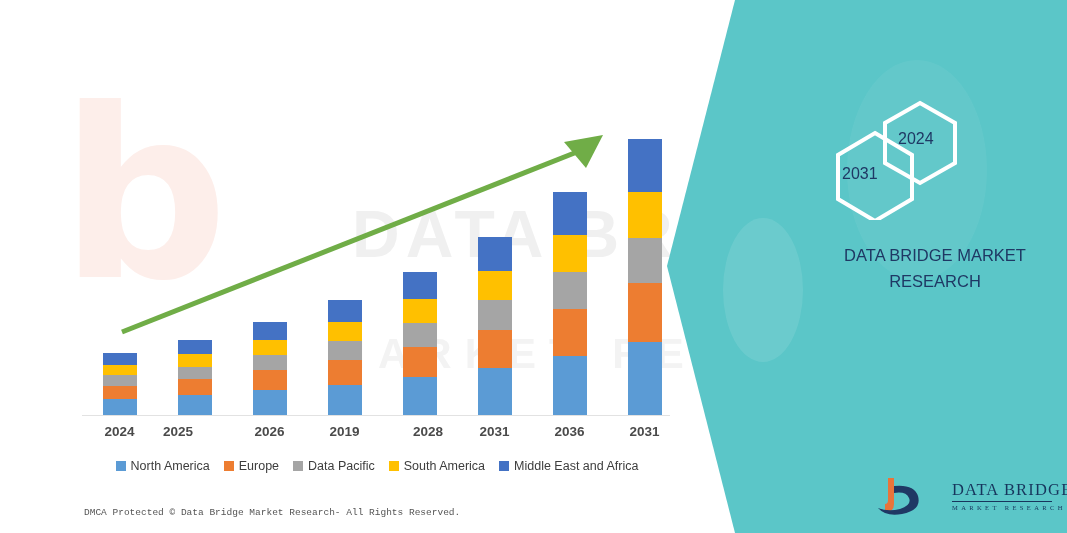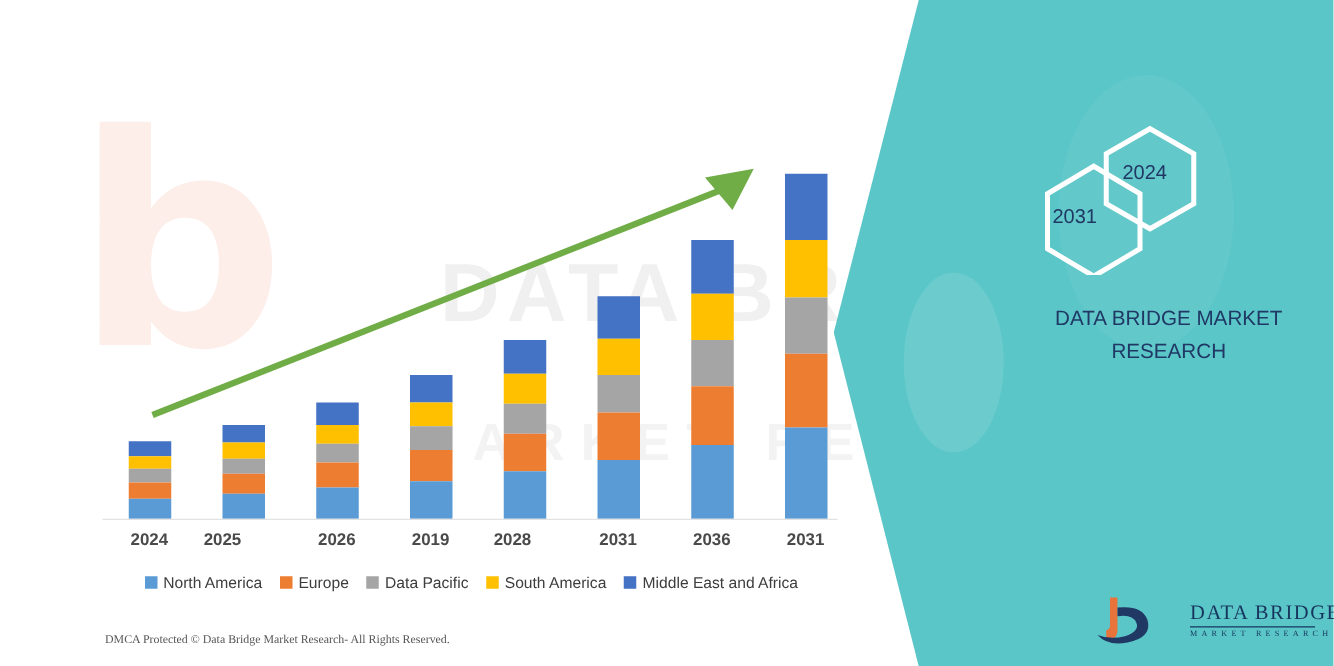--- a/index.html
+++ b/index.html
@@ -188,7 +188,7 @@
       <span class="xlab" style="left: 60px;">2025</span>
       <span class="xlab" style="left: 151.5px;">2026</span>
       <span class="xlab" style="left: 226.5px;">2019</span>
-      <span class="xlab" style="left: 292px;">2028</span>
+      <span class="xlab" style="left: 310px;">2028</span>
       <span class="xlab" style="left: 376.5px;">2031</span>
       <span class="xlab" style="left: 451.5px;">2036</span>
       <span class="xlab" style="left: 526.5px;">2031</span>

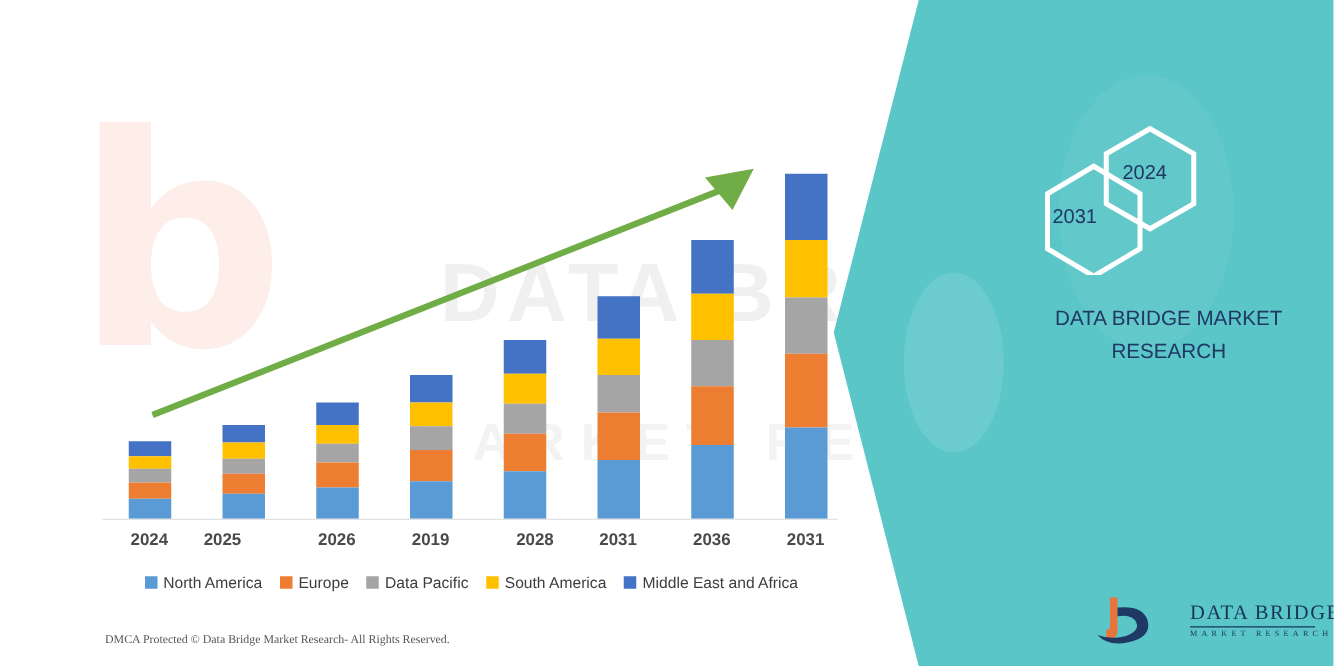--- a/index.html
+++ b/index.html
@@ -75,7 +75,7 @@
   
   .footer {
     position:absolute; left:0; top:505px; width:700px; height:20px; z-index:4;
-    font-family:Liberation Serif, serif; font-size:9.5px; color:#555;
+    font-family:Liberation Mono, monospace; font-size:9.5px; color:#555;
   }
   .foot-l { position:absolute; left:84px; top:2px; white-space:nowrap; }
   .foot-r { position:absolute; left:399px; top:2px; white-space:nowrap; }

